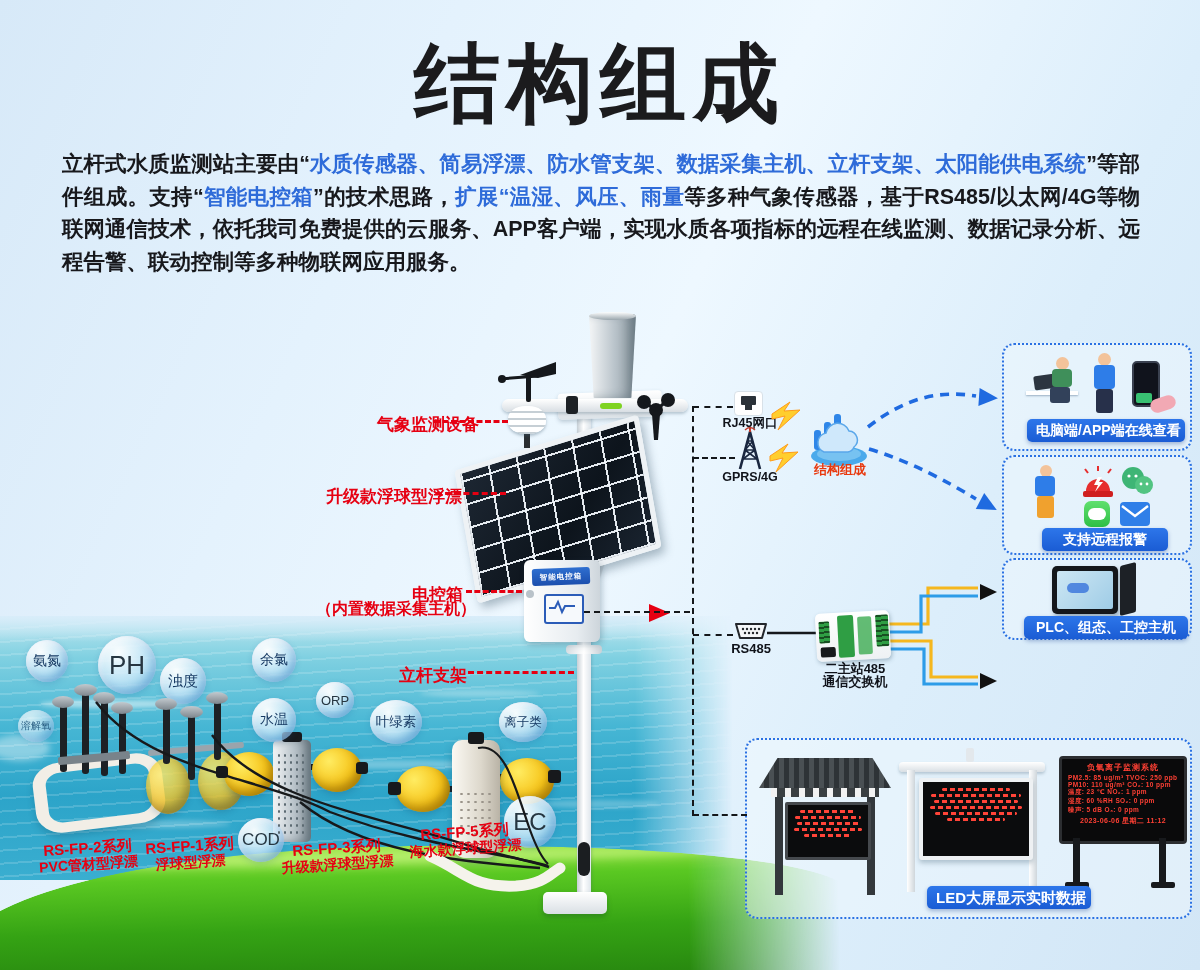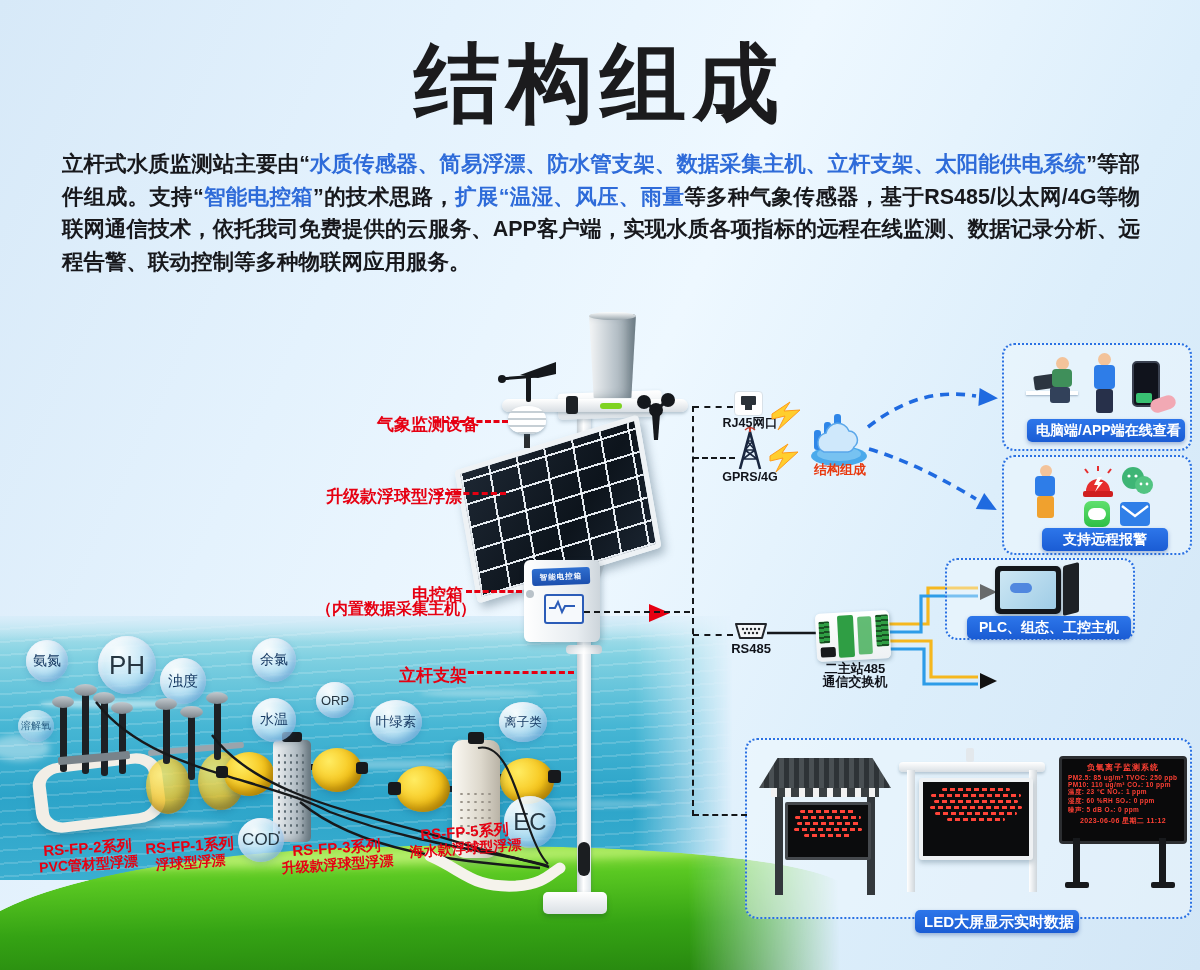--- a/index.html
+++ b/index.html
@@ -319,7 +319,7 @@
     <div class="btn" style="left:38px;top:71px;width:108px;">支持远程报警</div>
   </div>
 
-  <div class="panel" style="left:945px;top:558px;width:186px;height:78px;">
+  <div class="panel" style="left:1002px;top:558px;width:186px;height:78px;">
     <div class="abs" style="left:48px;top:6px;width:66px;height:48px;background:#14171b;border-radius:5px;box-shadow:2px 3px 5px rgba(40,70,90,.4);">
       <div style="position:absolute;left:5px;top:5px;right:5px;bottom:5px;background:linear-gradient(135deg,#cde7f4,#9fcce6);border-radius:2px;">
         <div style="position:absolute;left:10px;top:12px;width:22px;height:10px;background:#2e6bd9;border-radius:5px;opacity:.75;"></div>

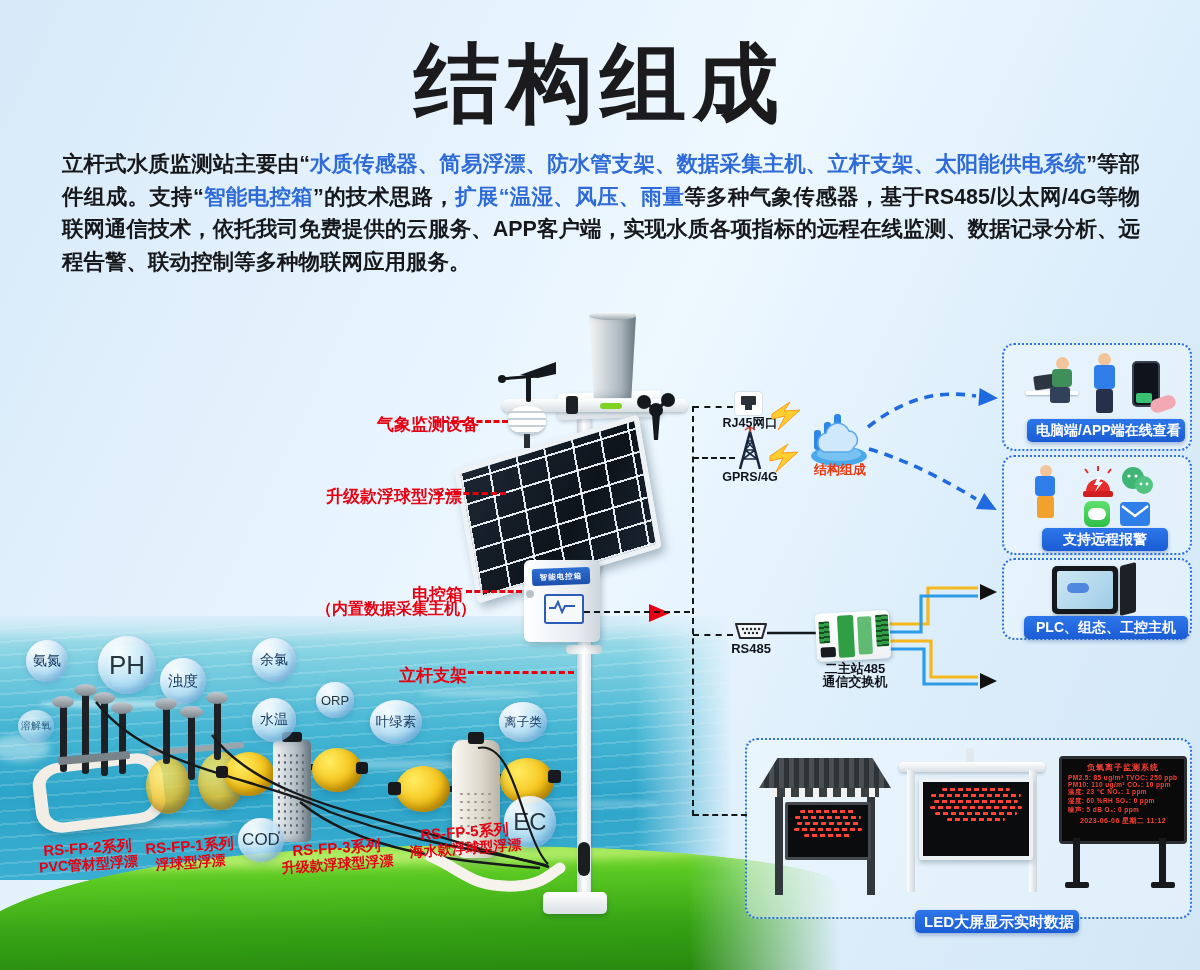--- a/index.html
+++ b/index.html
@@ -372,7 +372,7 @@
     <div class="abs" style="left:412px;top:98px;width:7px;height:46px;background:#17191c;"></div>
     <div class="abs" style="left:318px;top:142px;width:24px;height:6px;background:#17191c;border-radius:2px;"></div>
     <div class="abs" style="left:404px;top:142px;width:24px;height:6px;background:#17191c;border-radius:2px;"></div>
-    <div class="btn" style="left:168px;top:146px;width:146px;font-size:15px;margin-top:24px;">LED大屏显示实时数据</div>
+    <div class="btn" style="left:180px;top:146px;width:146px;font-size:15px;">LED大屏显示实时数据</div>
   </div>
 
   <div class="bubble" style="left:26px;top:640px;width:42px;height:42px;font-size:14px;">

